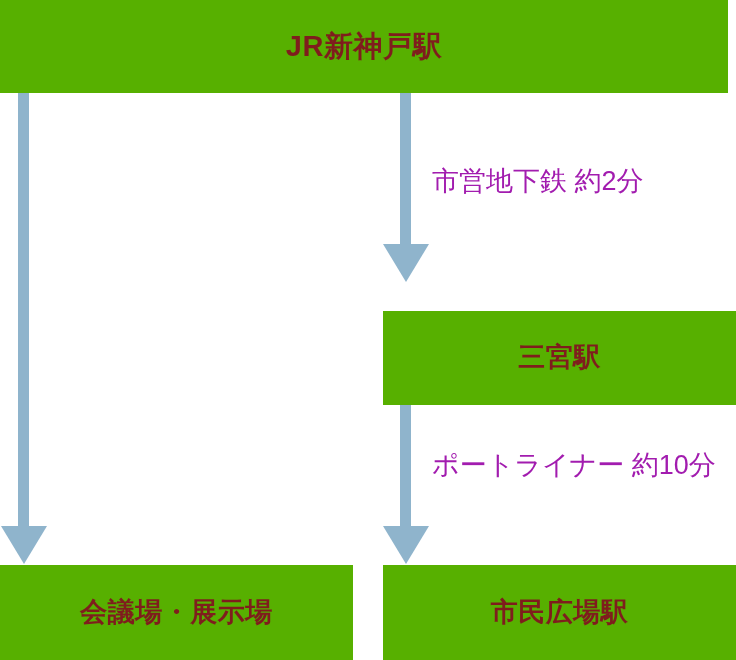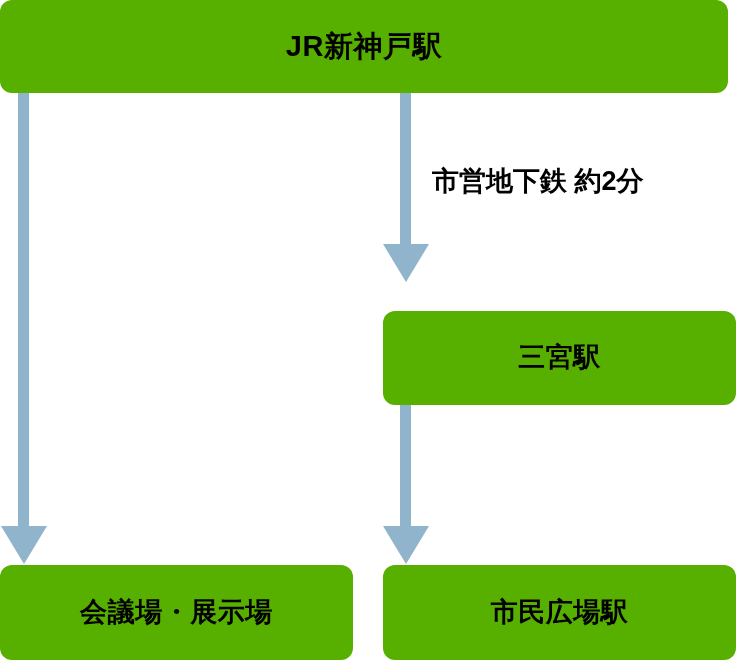--- a/index.html
+++ b/index.html
@@ -22,11 +22,11 @@
     position: absolute;
     box-sizing: border-box;
     background: #57b000;
-    border-radius: 12px;
+    border-radius: 0;
     display: flex;
     align-items: center;
     justify-content: center;
-    color: #000000;
+    color: #7f1d1d;
     font-weight: bold;
     letter-spacing: 0.02em;
     z-index: 3;

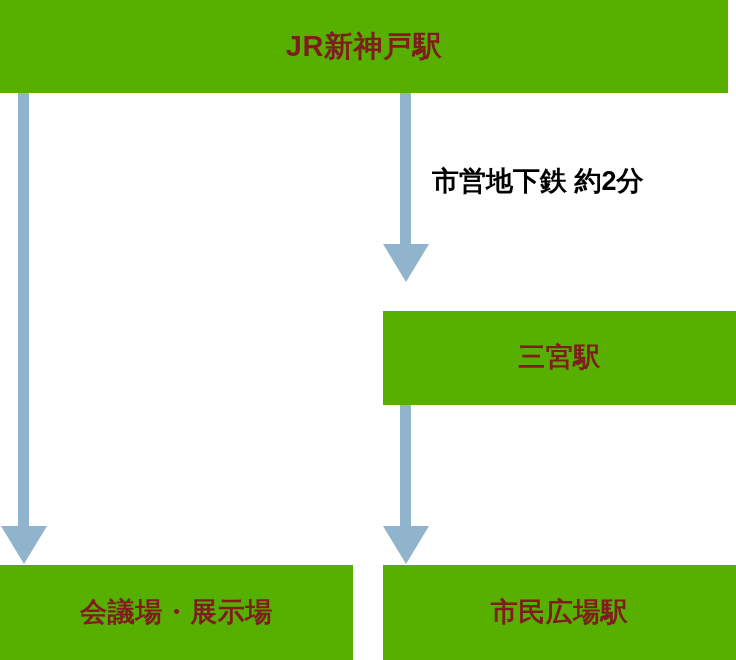--- a/index.html
+++ b/index.html
@@ -124,8 +124,8 @@
   
   .edge-label {
     position: absolute;
-    color: #000000;
-    font-weight: bold;
+    color: #a21caf;
+    font-weight: normal;
     white-space: nowrap;
     z-index: 2;
     line-height: 1;

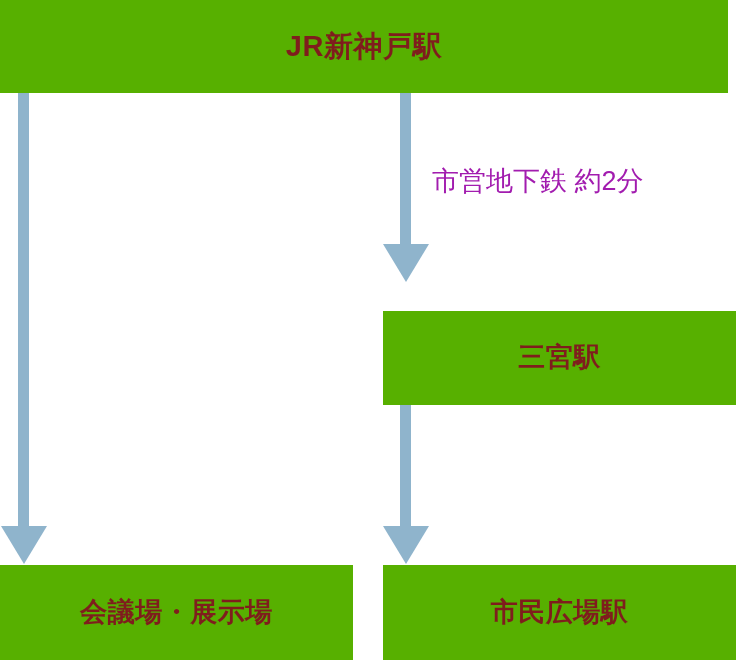--- a/index.html
+++ b/index.html
@@ -185,6 +185,7 @@
   <div class="edge-label" id="label-subway">市営地下鉄 約2分</div>
 
 
+  <div class="edge-label" id="label-portliner">ポートライナー 約10分</div>
 
 </div>
 

